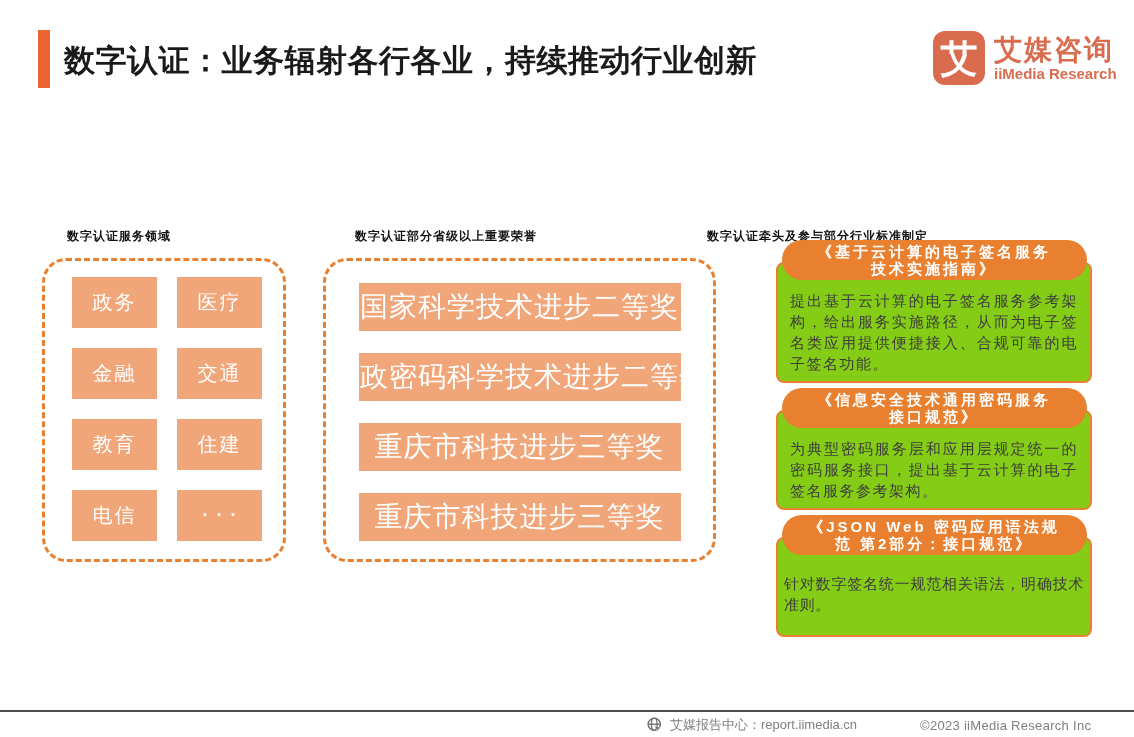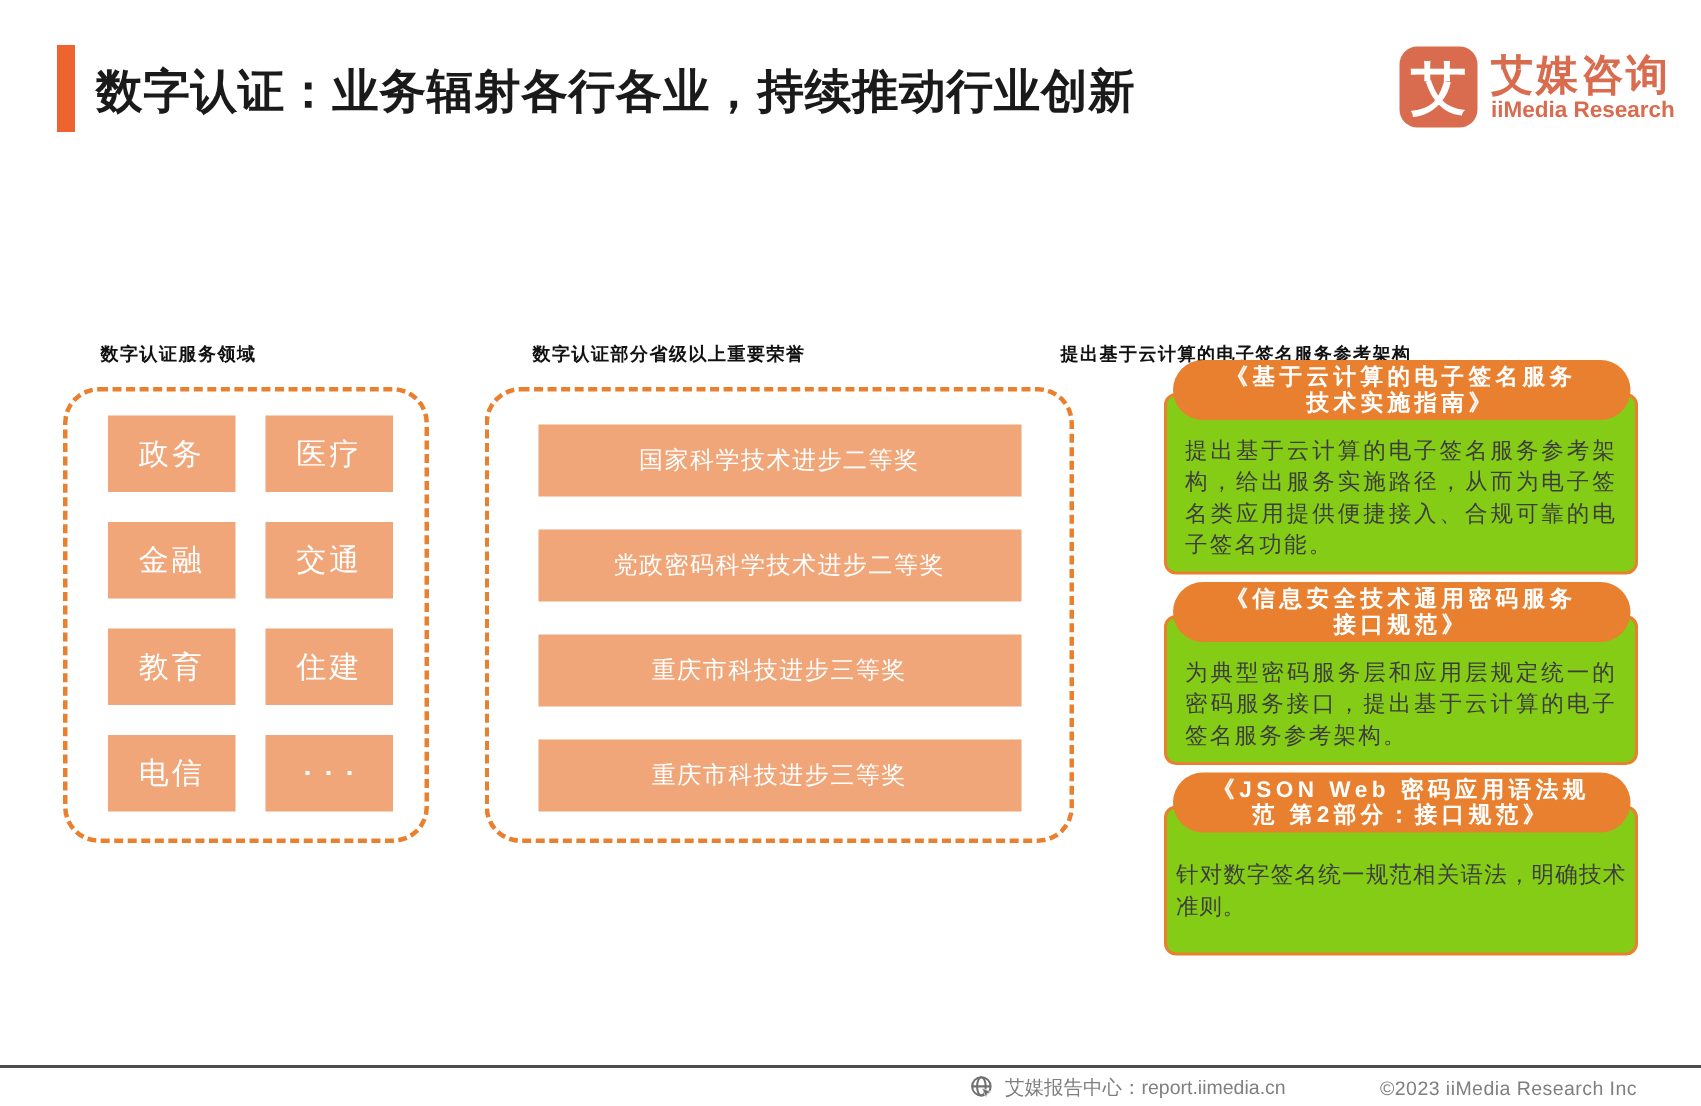--- a/index.html
+++ b/index.html
@@ -73,7 +73,7 @@
 
   <div class="col-header h-left">数字认证服务领域</div>
   <div class="col-header h-mid">数字认证部分省级以上重要荣誉</div>
-  <div class="col-header h-right">提出基于云计算的电子签名服务参考架构</div>
+  <div class="col-header h-right">数字认证牵头及参与部分行业标准制定</div>
 
   <div class="left-panel">
     <div class="svc-grid">

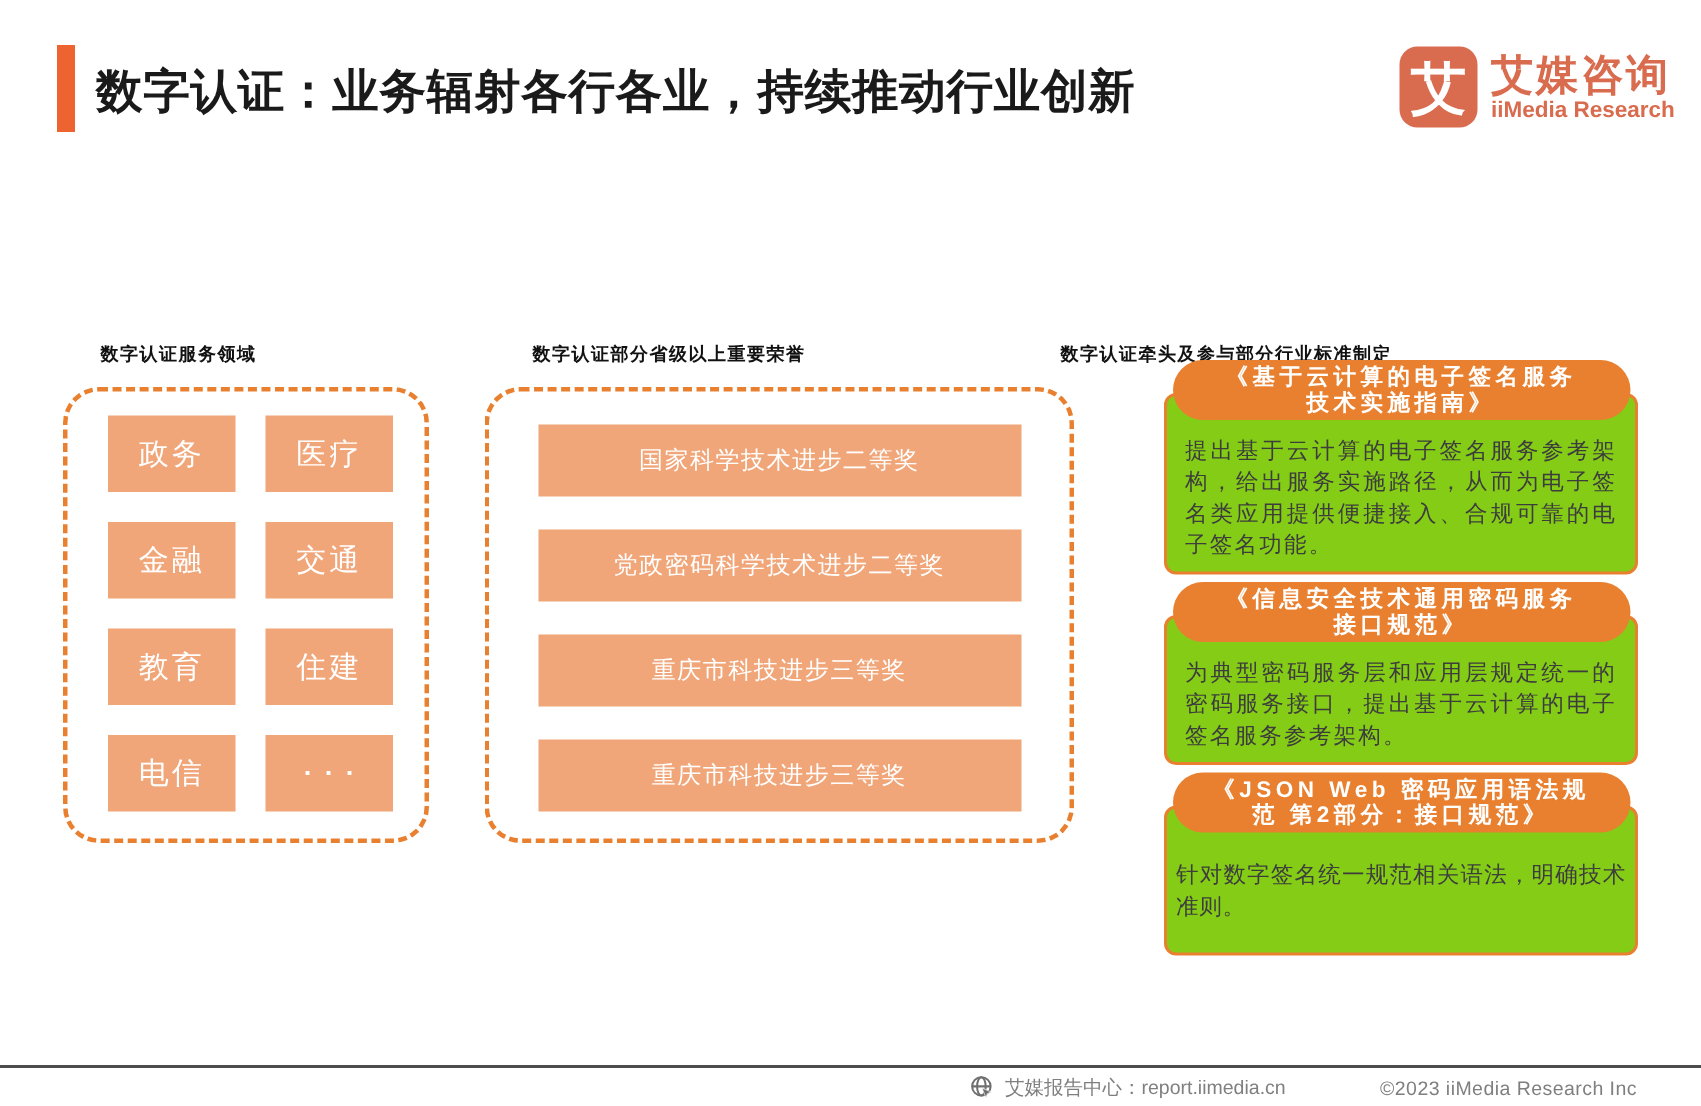--- a/index.html
+++ b/index.html
@@ -39,7 +39,7 @@
 
   
   .mid-panel{position:absolute;left:323px;top:258px;width:393px;height:304px;border:3px dashed var(--orange);border-radius:24px;padding-top:22px;display:flex;flex-direction:column;align-items:center;gap:22px;}
-  .honor-bar{width:322px;height:48px;background:var(--light-orange);color:#fff;font-size:16px;display:flex;align-items:center;justify-content:center;letter-spacing:1px;white-space:nowrap;}
+  .honor-bar{width:322px;height:48px;background:var(--light-orange);color:#fff;font-size:28px;display:flex;align-items:center;justify-content:center;letter-spacing:1px;white-space:nowrap;}
 
   
   .right-panel{position:absolute;left:745px;top:240px;width:347px;}

